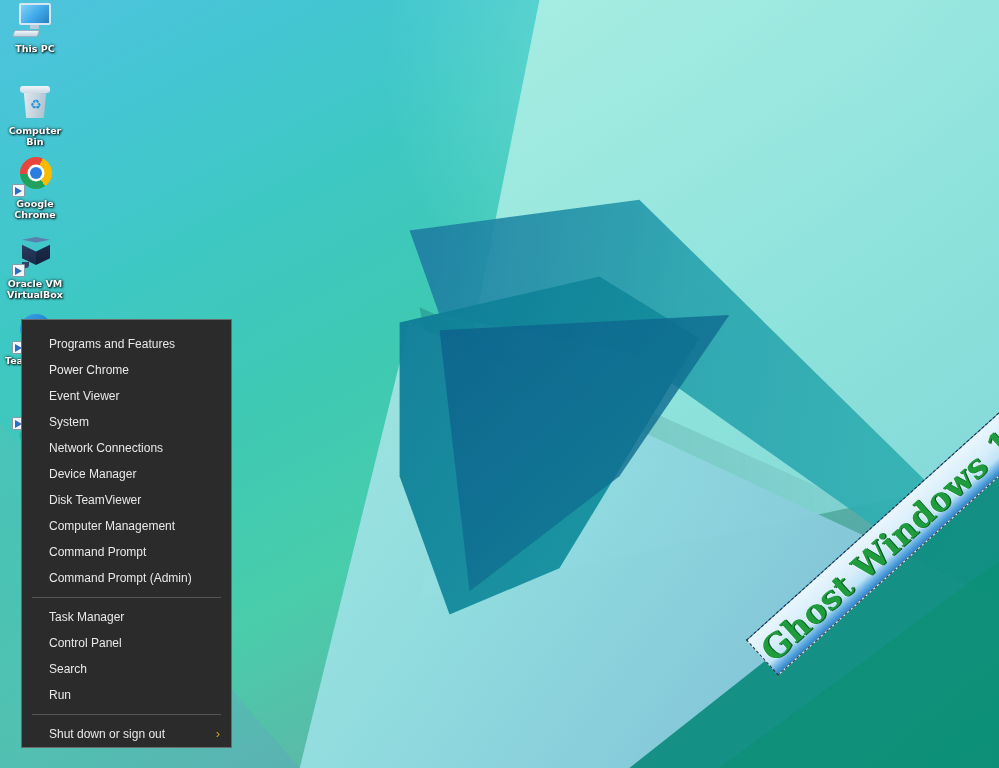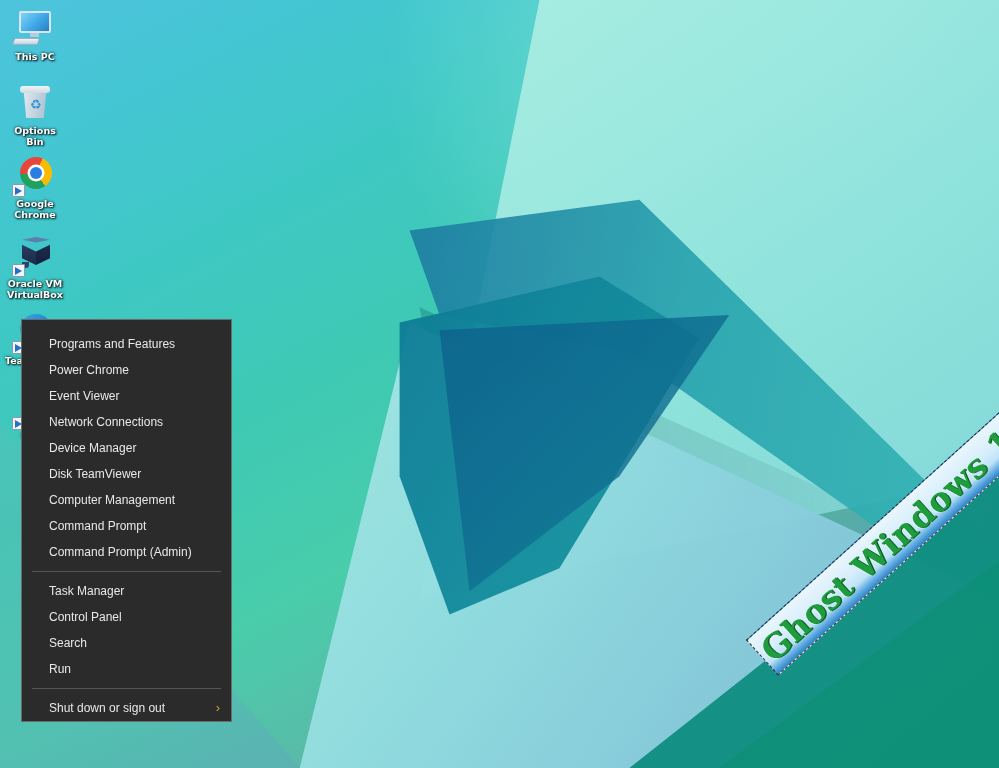--- a/index.html
+++ b/index.html
@@ -319,7 +319,7 @@
   <div class="wp-layer band-d"></div>
   <div class="wp-layer wedge-left"></div>
 
-  <div class="icon-cell" style="left:4px;  top:8px;">
+  <div class="icon-cell" style="left:4px;  top:0;">
     <div class="icon-art">
       <div class="mon-screen"></div>
         <div class="mon-stand"></div>

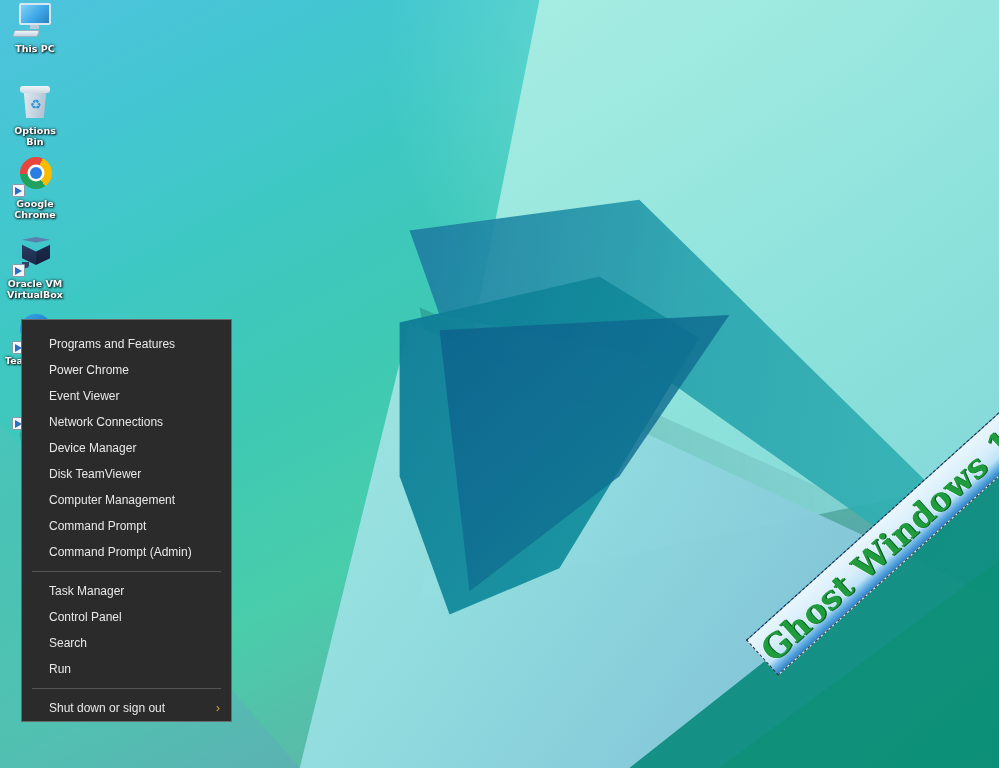--- a/index.html
+++ b/index.html
@@ -334,7 +334,7 @@
         <div class="bin-lip"></div>
         <div class="bin-sym">♻</div>
     </div>
-    <div class="icon-label">Options Bin</div>
+    <div class="icon-label">Computer Bin</div>
   </div>
 
   <div class="icon-cell" style="left:4px;  top:155px;">

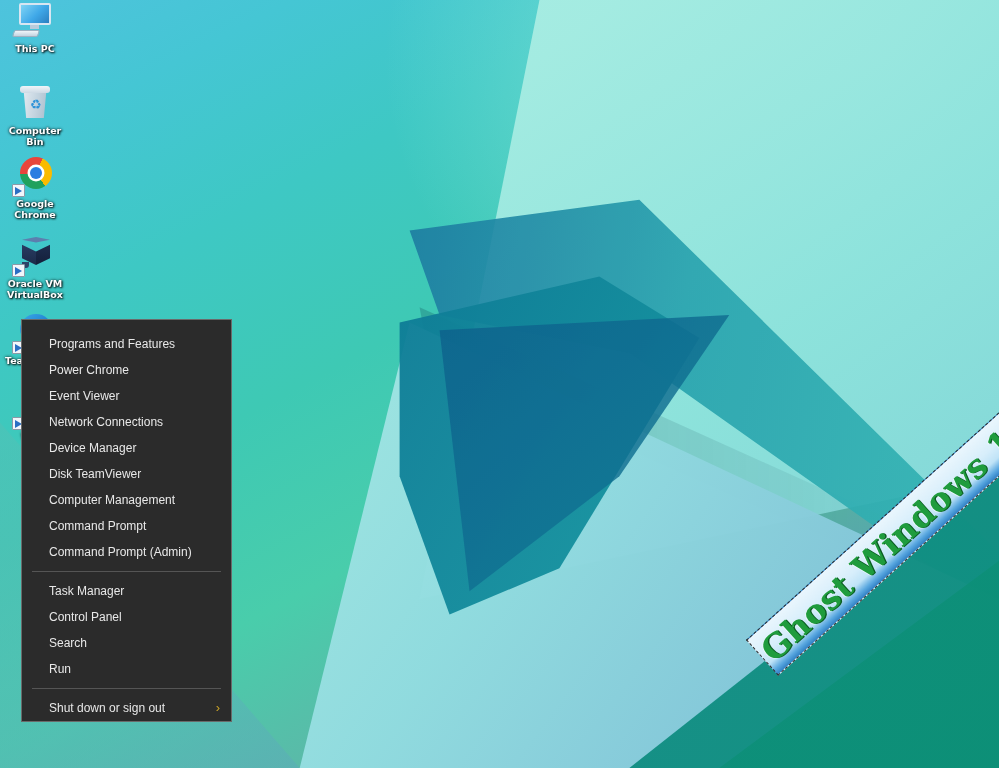--- a/index.html
+++ b/index.html
@@ -392,6 +392,9 @@
       <span>Event Viewer</span>
     </div>
     <div class="menu-item">
+      <span>System</span>
+    </div>
+    <div class="menu-item">
       <span>Network Connections</span>
     </div>
     <div class="menu-item">

